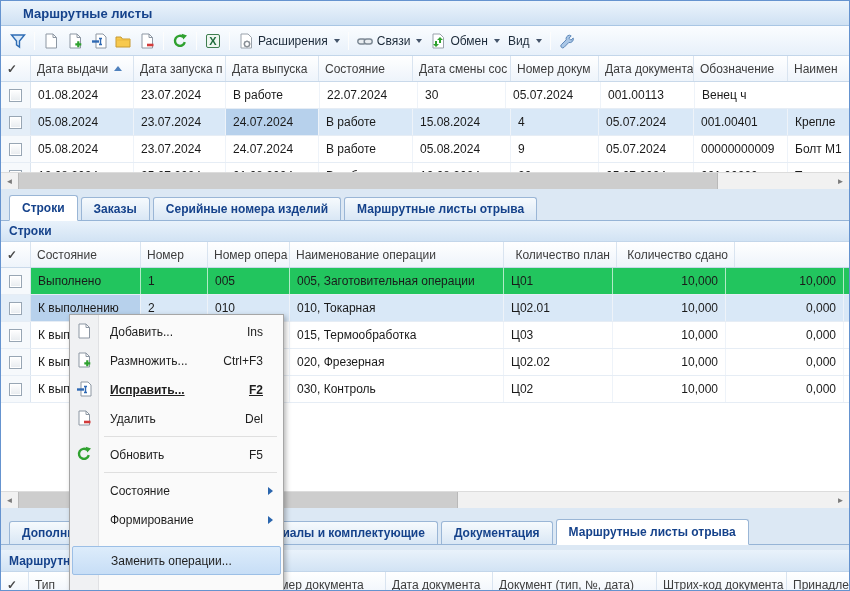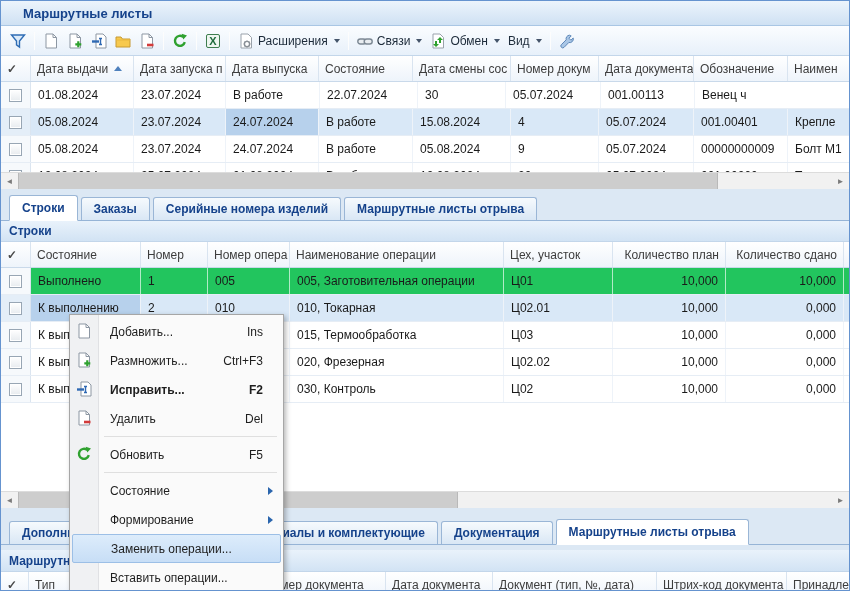--- a/index.html
+++ b/index.html
@@ -328,9 +328,6 @@
       <div class="gh s4">
           <span>Наименование операции</span>
         </div>
-      <div class="gh s5">
-          <span>Цех, участок</span>
-        </div>
       <div class="gh s6" style="justify-content:flex-end">
           <span>Количество план</span>
         </div>

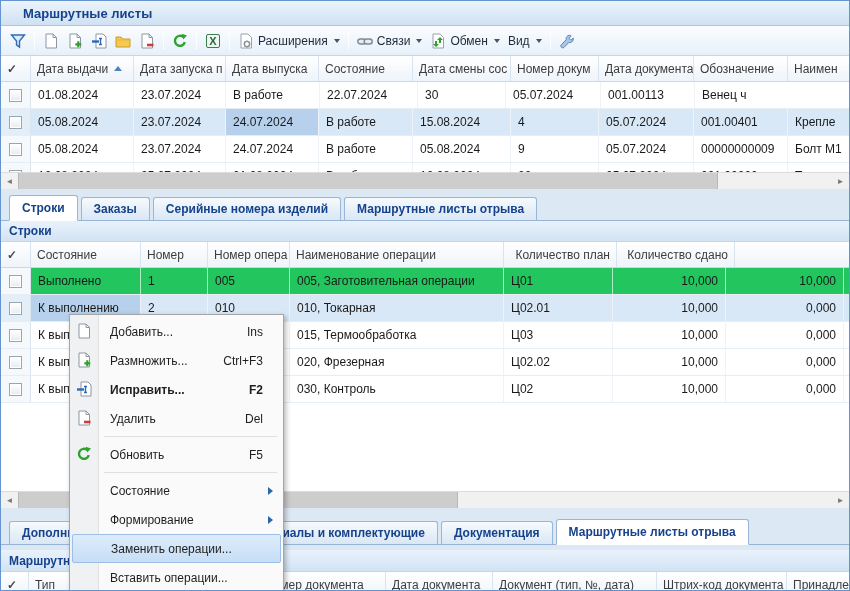--- a/index.html
+++ b/index.html
@@ -85,7 +85,7 @@
     padding-right:8px; color:#1e1e1e; z-index:1; }
   .mi .micon { position:absolute; left:6px; top:6px; }
   .msc { margin-left:auto; padding-right:12px; }
-  .mi.bold { font-weight:bold; }
+  .mi.bold { font-weight:bold;text-decoration:underline; }
   .msep { height:7px; position:relative; margin-left:30px; }
   .msep::after { content:""; position:absolute; left:4px; right:6px; top:3px; border-top:1px solid #dfdfdf; }
   .mi.hl { background:linear-gradient(#ddecfb,#c7def6); border:1px solid #9cbfe6; border-radius:2px;

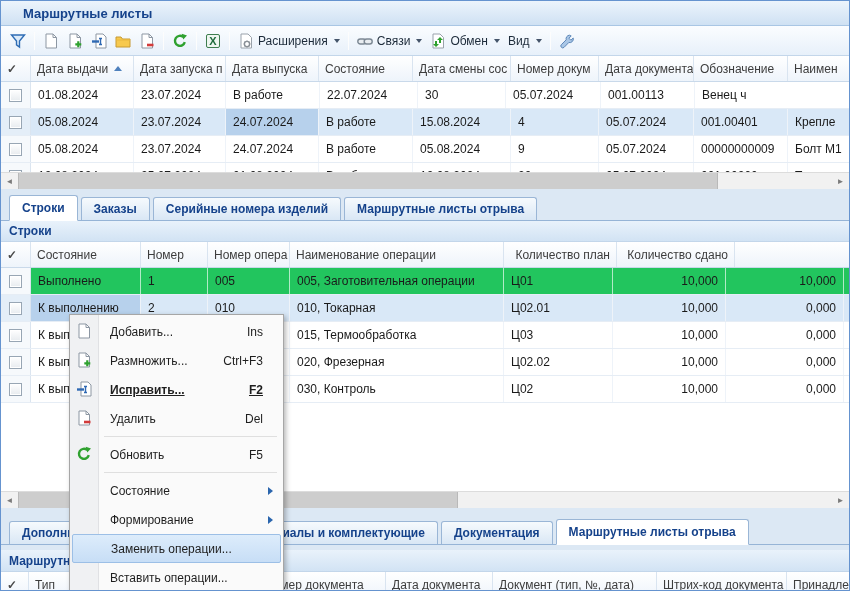--- a/index.html
+++ b/index.html
@@ -89,7 +89,7 @@
   .msep { height:7px; position:relative; margin-left:30px; }
   .msep::after { content:""; position:absolute; left:4px; right:6px; top:3px; border-top:1px solid #dfdfdf; }
   .mi.hl { background:linear-gradient(#ddecfb,#c7def6); border:1px solid #9cbfe6; border-radius:2px;
-    margin:0 2px; padding-left:38px; }
+    margin:12px 2px; padding-left:38px; }
   .marrow { margin-left:auto; margin-right:2px; width:0; height:0;
     border-top:4px solid transparent; border-bottom:4px solid transparent; border-left:5px solid #2a65ad; }
 </style>

